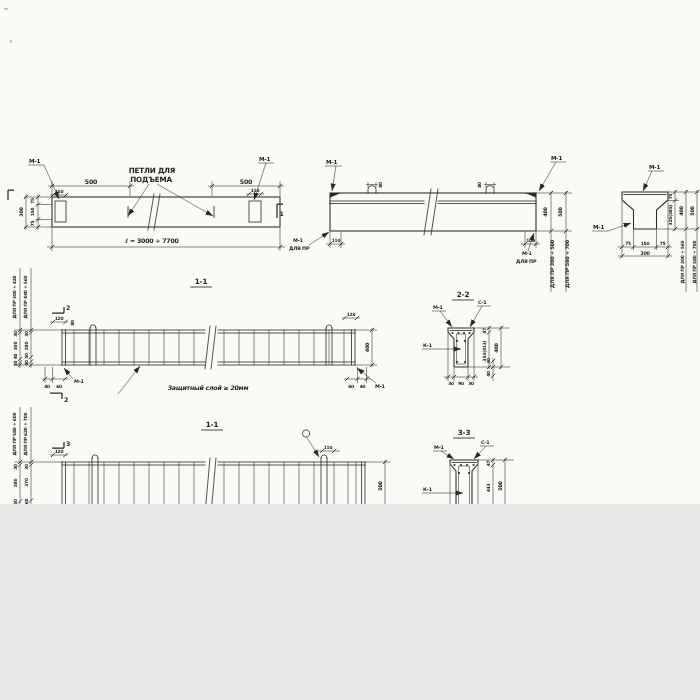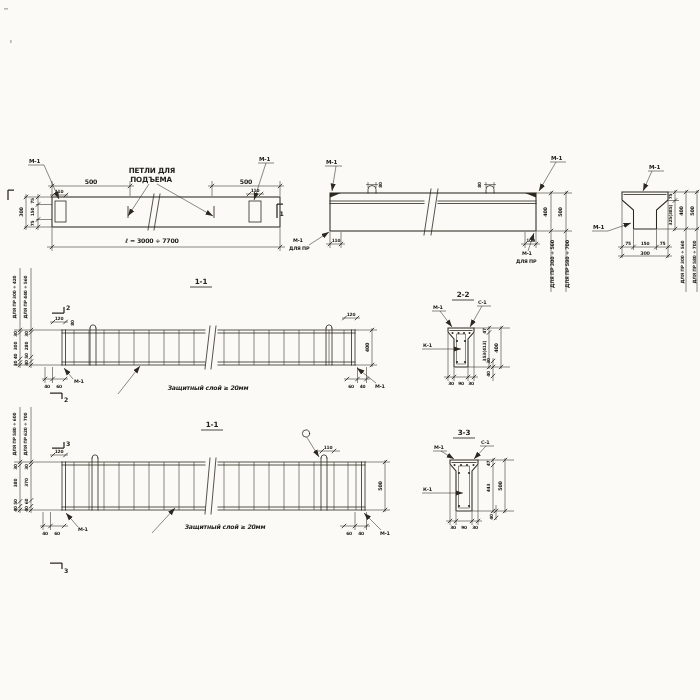--- a/index.html
+++ b/index.html
@@ -3,7 +3,7 @@
 <meta charset="utf-8">
 <style>
   html,body{margin:0;padding:0;background:#e8e8e6;}
-  .page{width:700px;height:700px;background:#fbfaf6;position:relative;overflow:hidden;}
+  .page{width:700px;height:504px;background:#fbfaf6;position:relative;overflow:hidden;}
   svg{display:block;}
   .o  {stroke:#2b2820;stroke-width:1.05;fill:none;stroke-linecap:square;}
   .o2 {stroke:#2b2820;stroke-width:.8;fill:none;stroke-linecap:square;}

